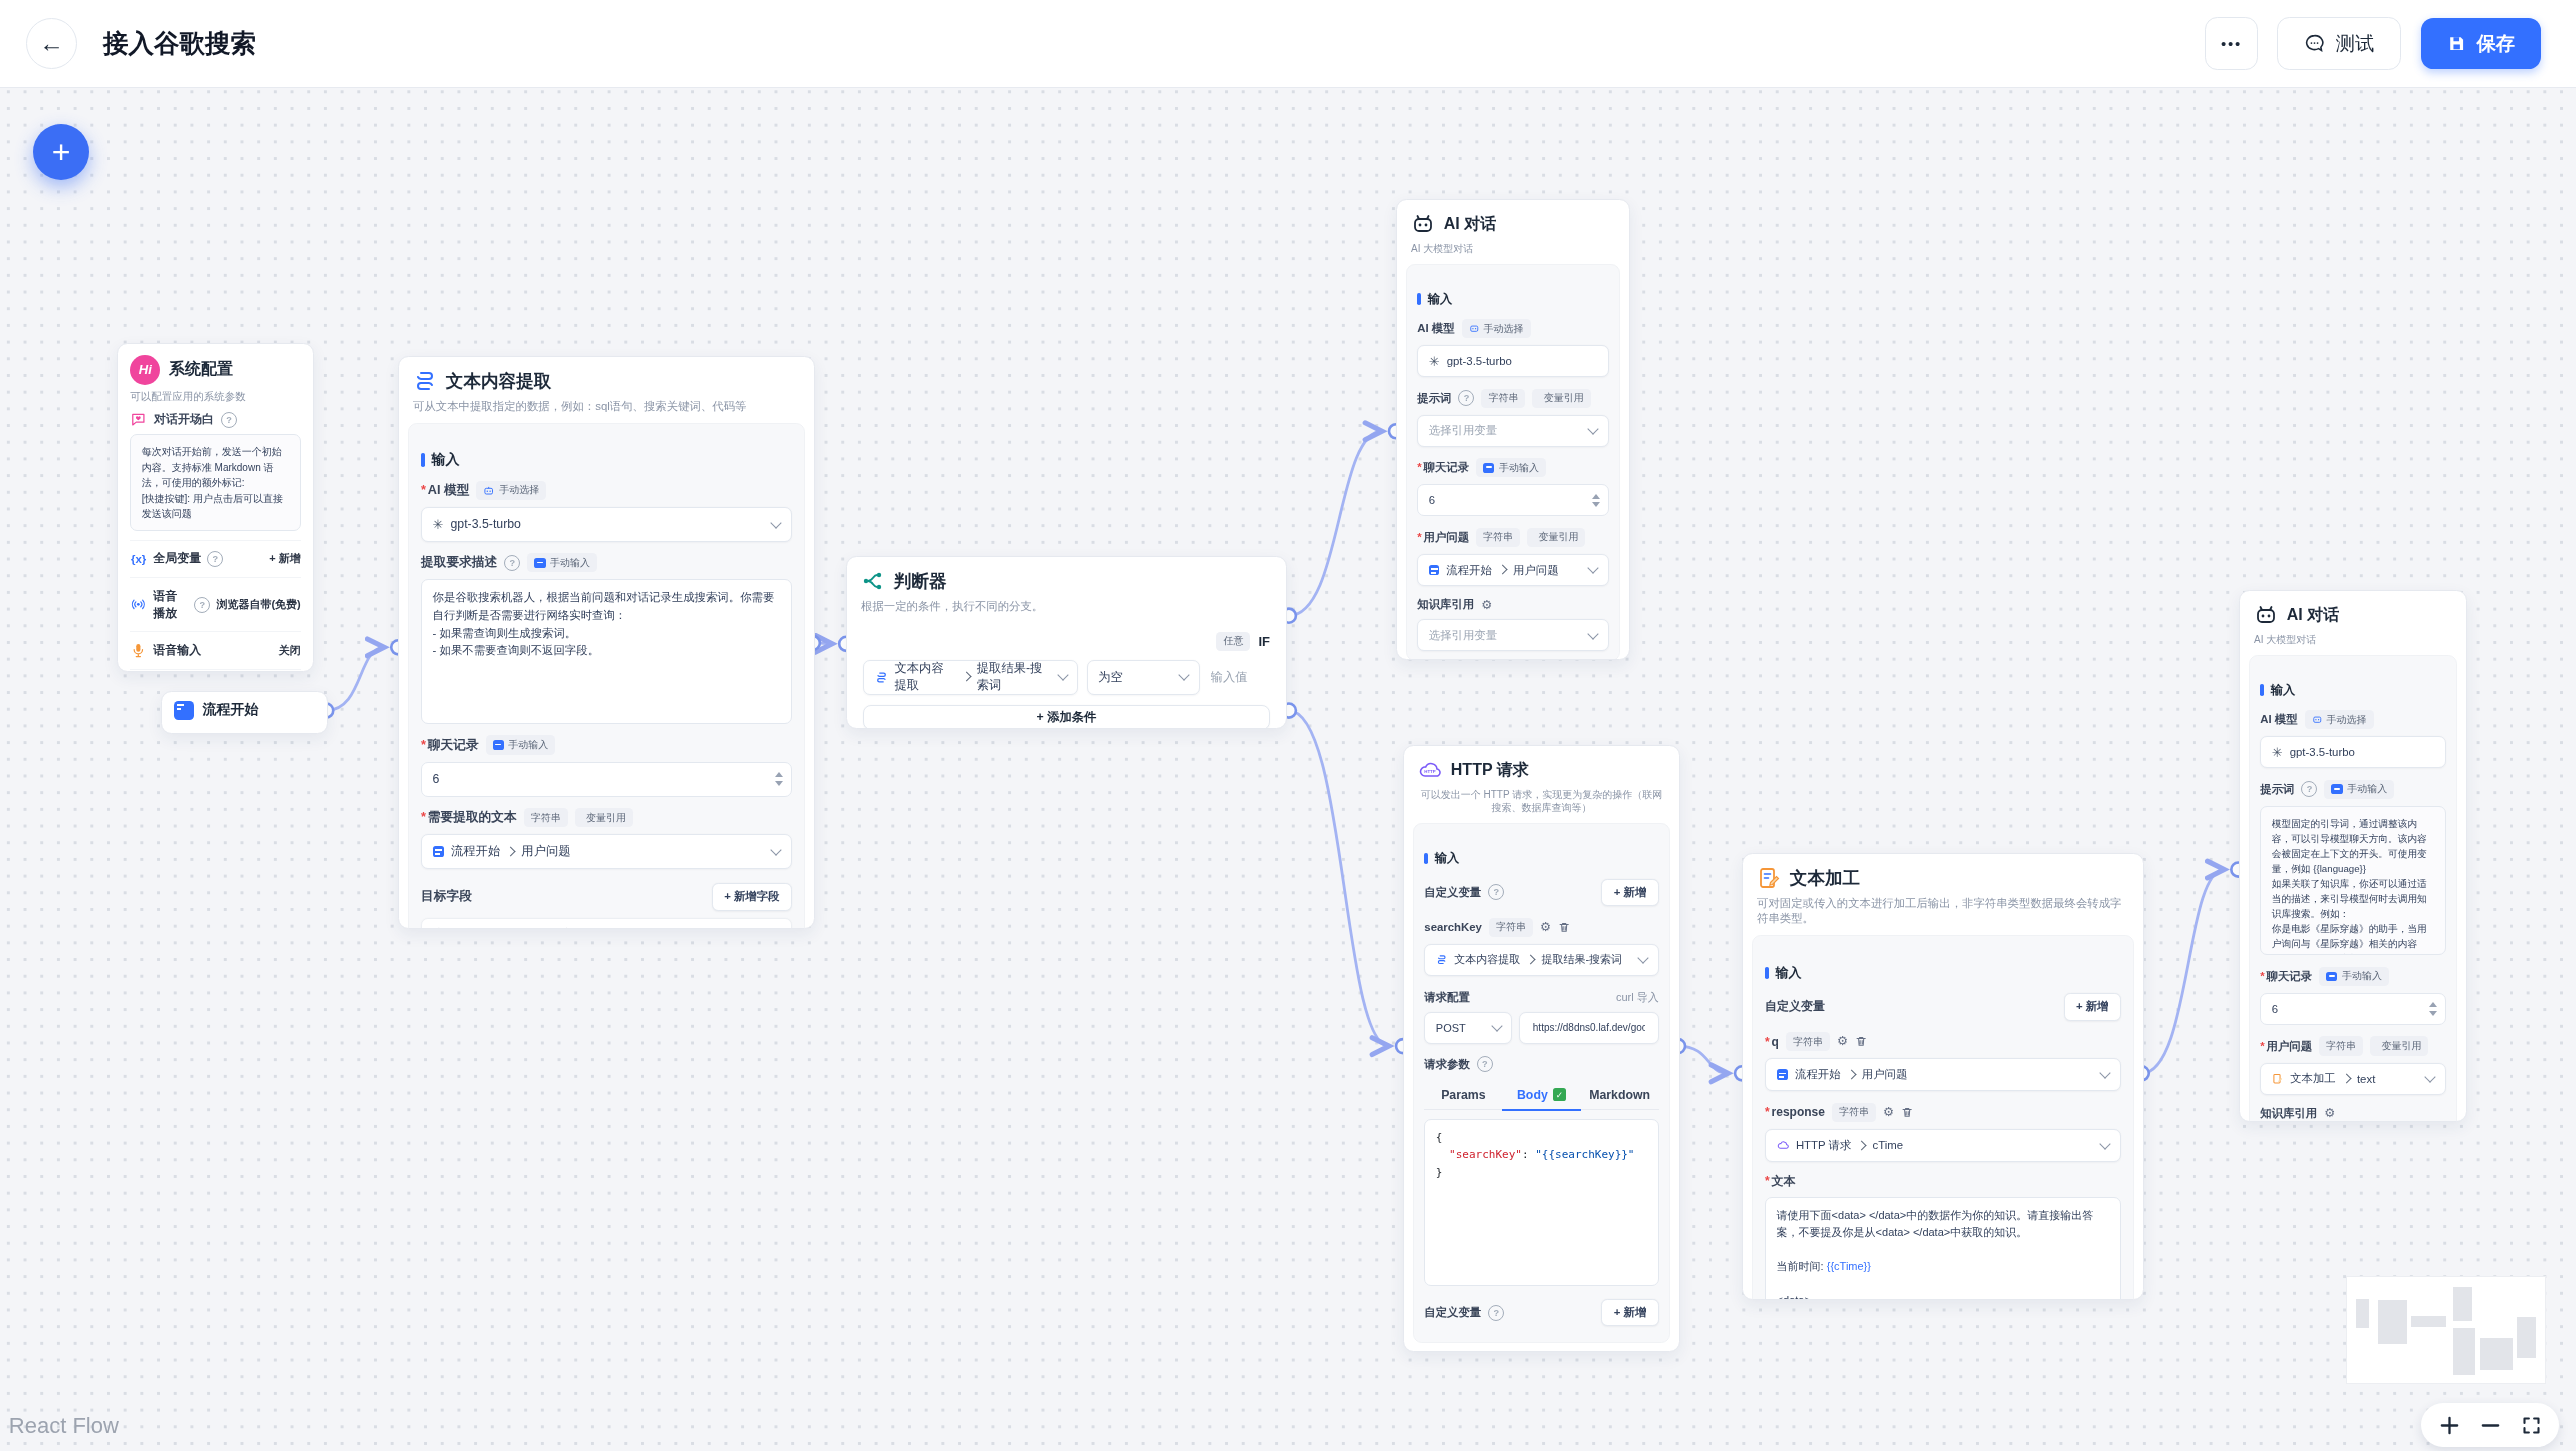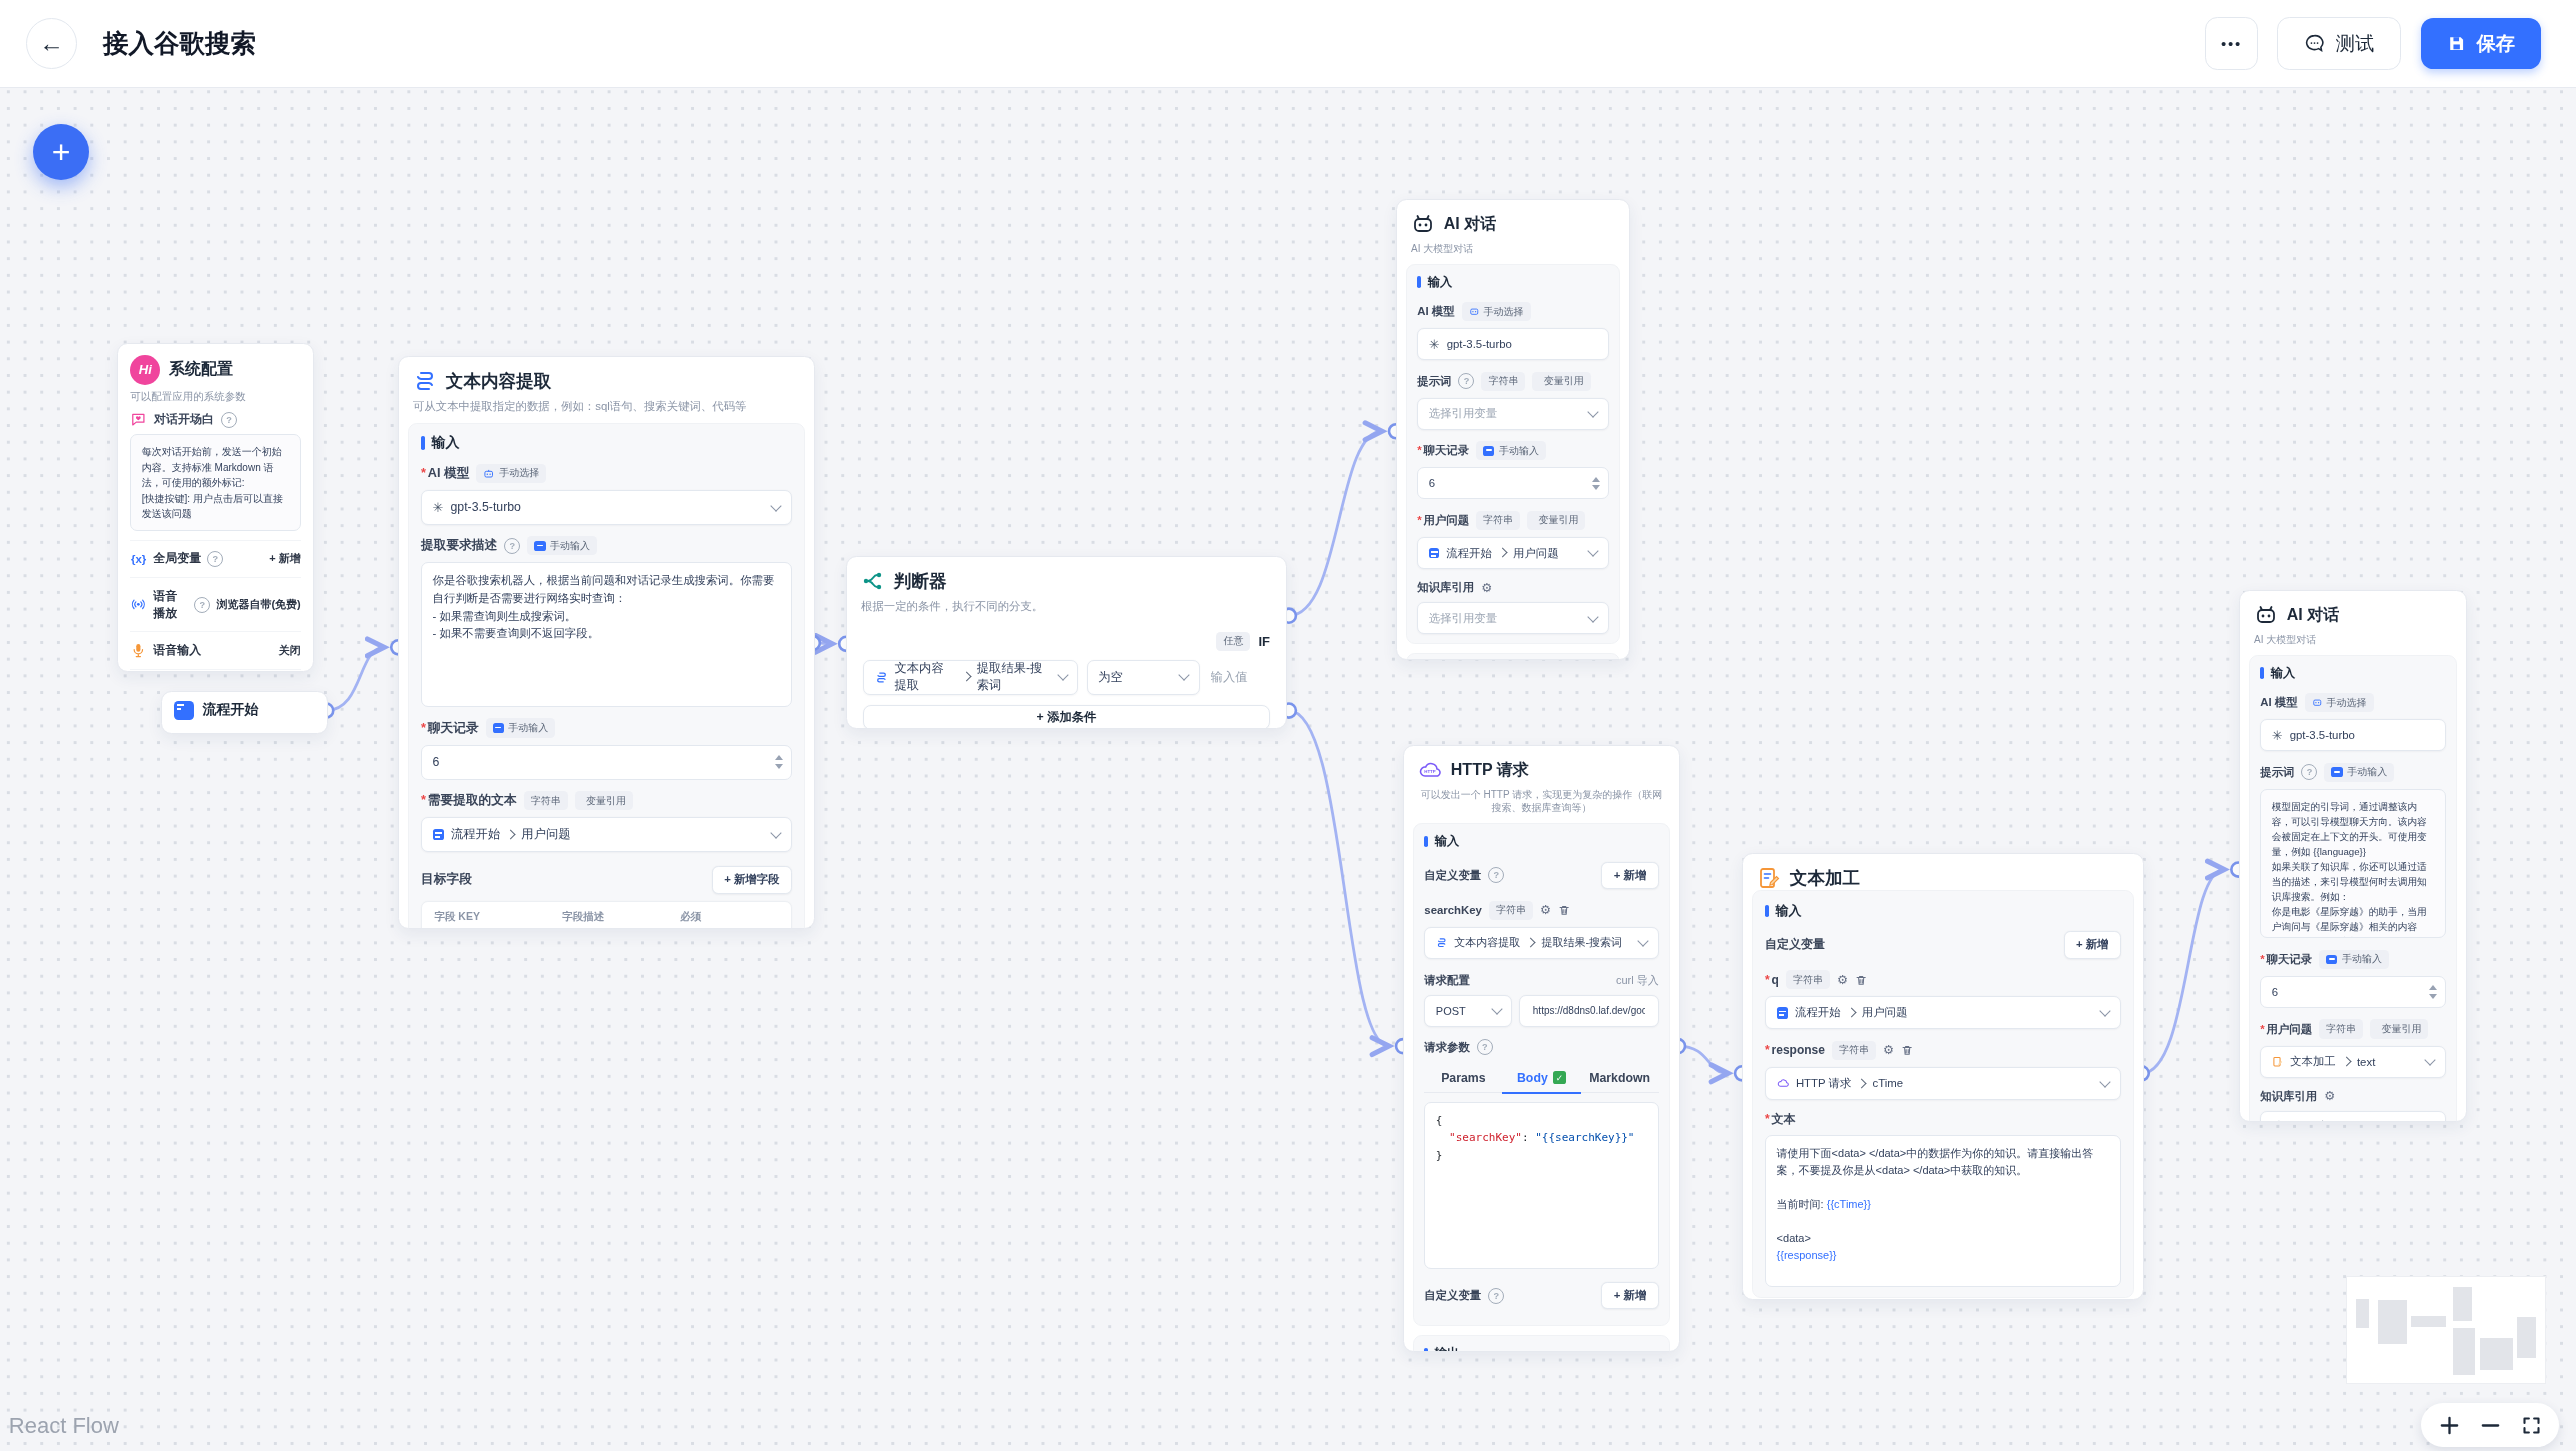--- a/index.html
+++ b/index.html
@@ -34,7 +34,7 @@
   .nicon{width:24px;height:24px;display:inline-flex;flex:none;}
   .nicon svg{width:100%;height:100%;}
   .sec{background:#f7f8fa;border:0.9px solid #f0f2f5;border-radius:8.8px;margin:0 8.8px 8.8px;padding:10.5px 12.3px;}
-  .sech{display:flex;align-items:center;gap:7px;font-size:14px;font-weight:700;color:#1d2939;}
+  .sech{display:flex;align-items:center;gap:7px;font-size:14px;font-weight:700;color:#1d2939;margin-top:17px;}
   .bar{width:3.5px;height:14px;background:#3370ff;border-radius:1.8px;display:inline-block;}
   .frow{display:flex;align-items:center;gap:7px;margin:11.4px 0 7px;font-size:12.7px;color:#3a4559;font-weight:600;}
   .req::before{content:"*";color:#eb4747;margin-right:1.8px;}

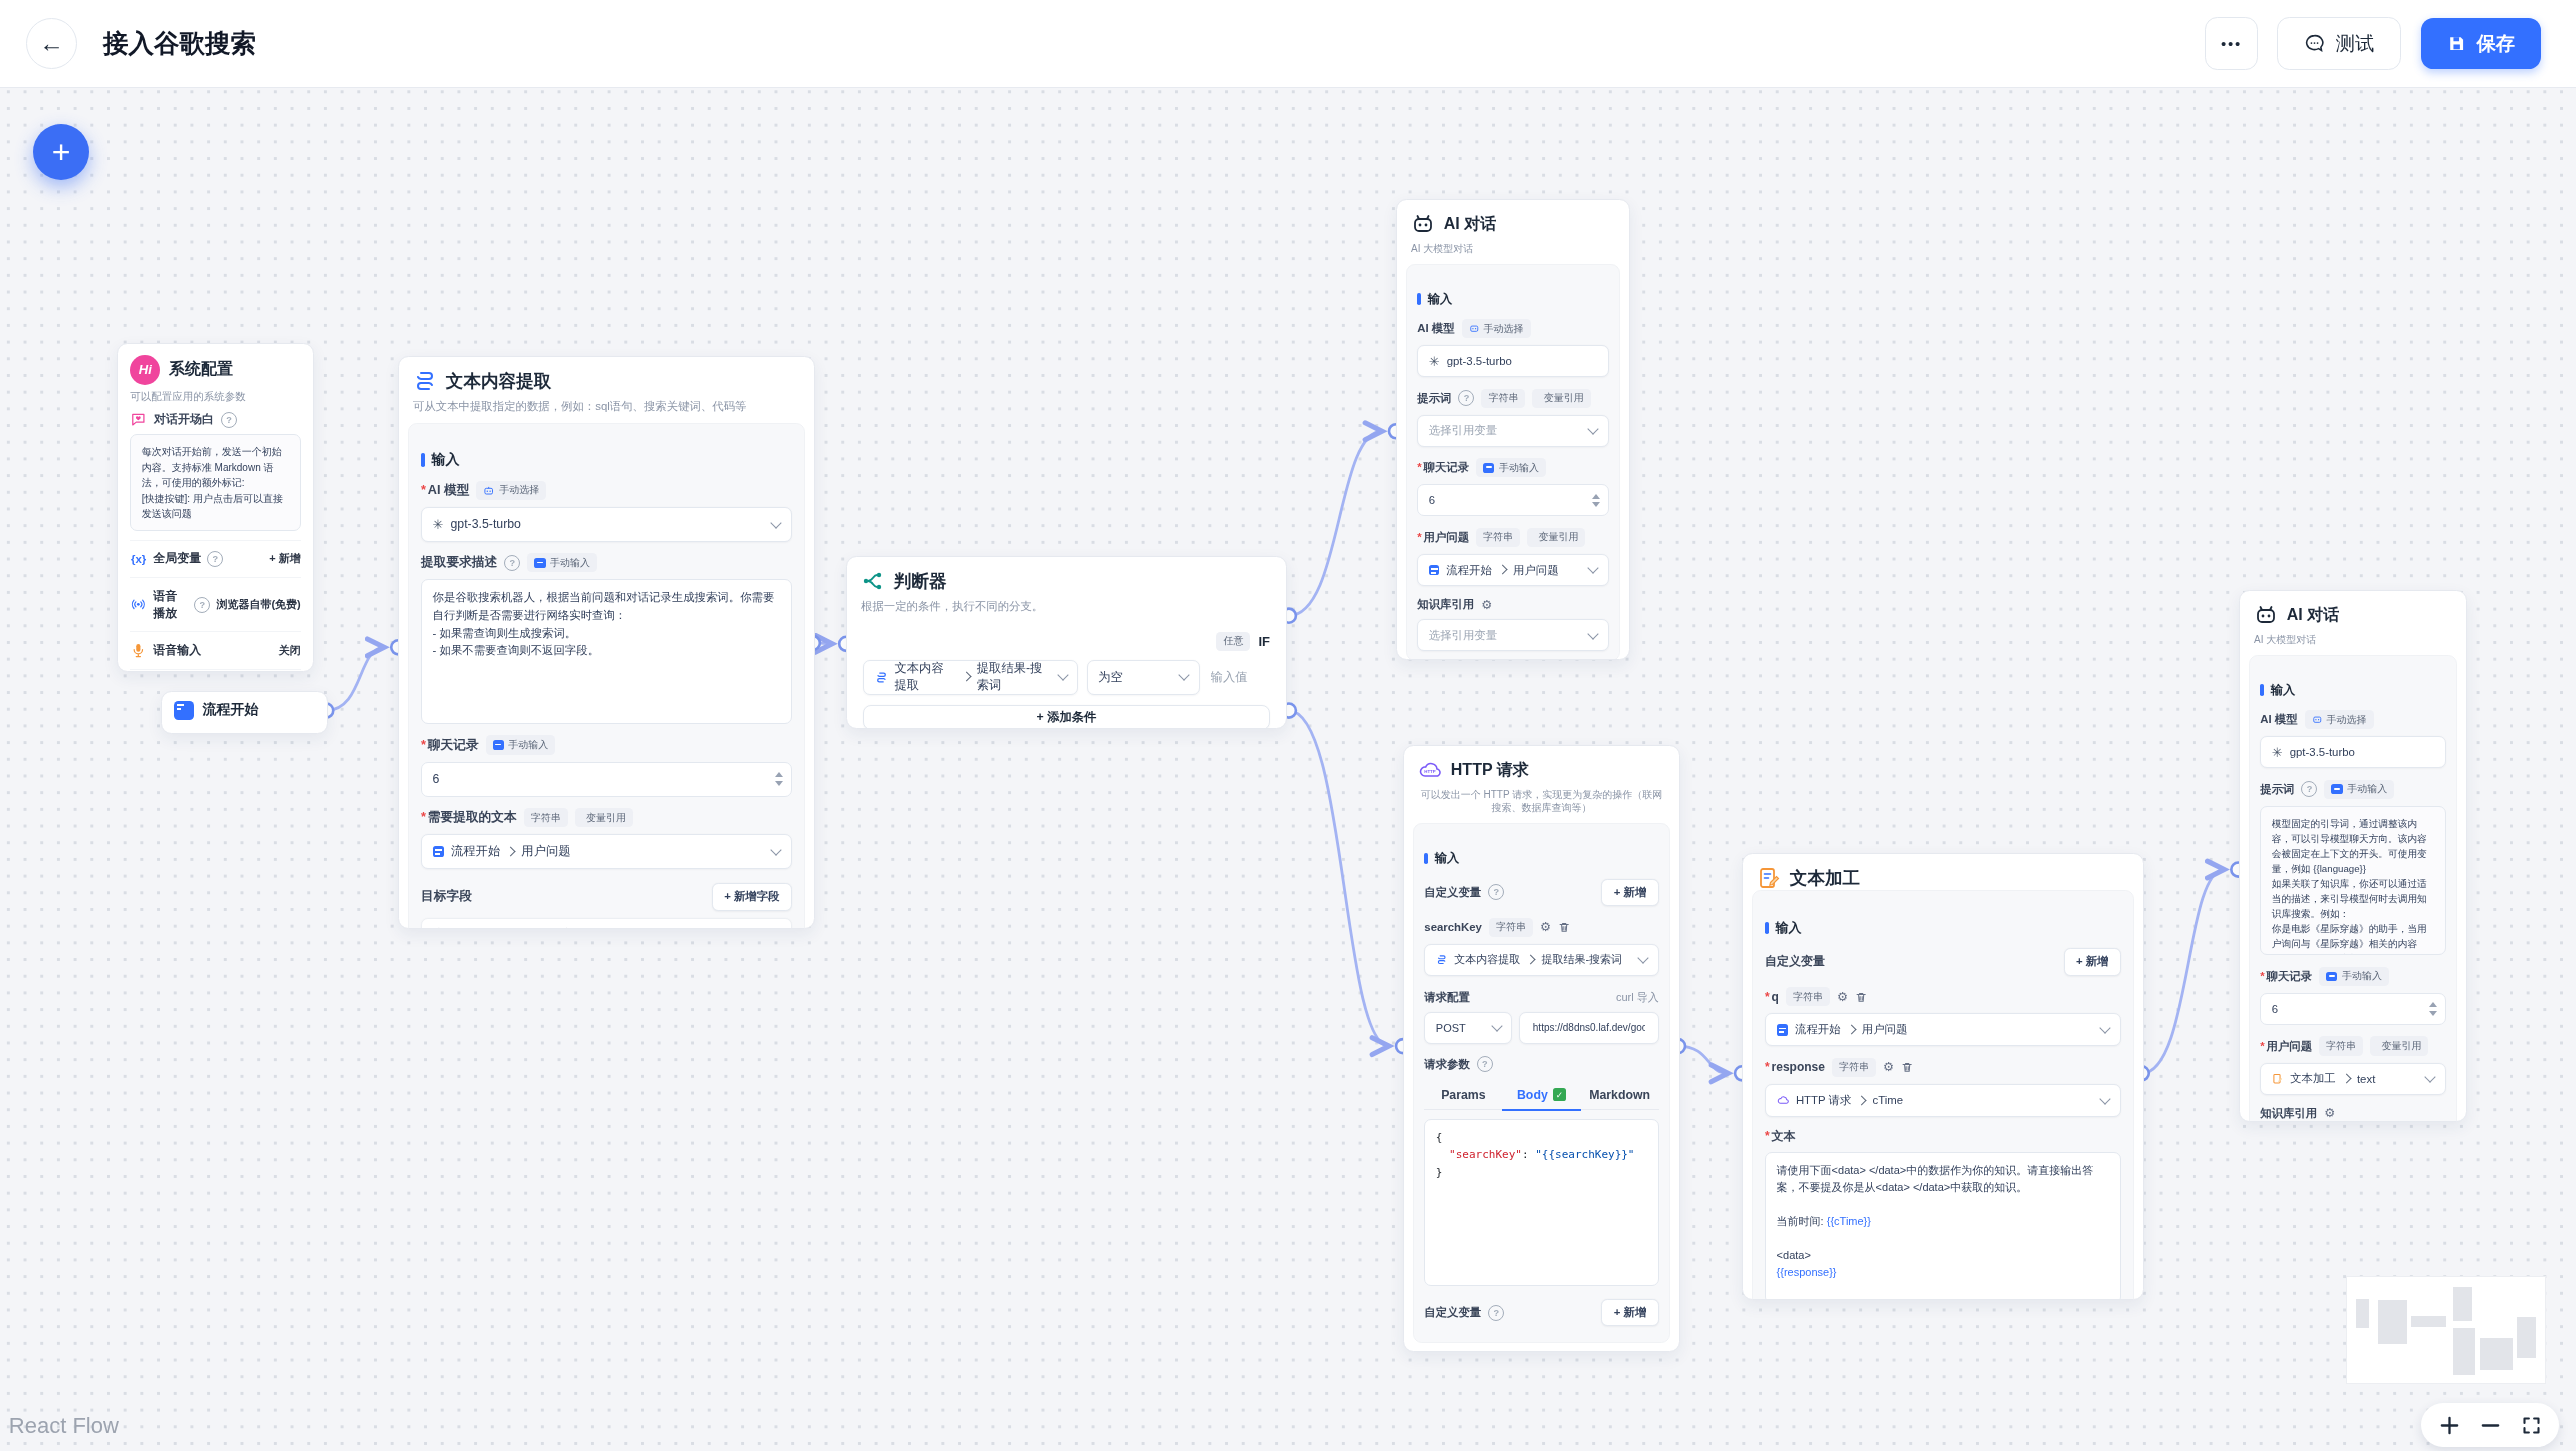--- a/index.html
+++ b/index.html
@@ -569,6 +569,7 @@
         </span>
       <span class="ntitle">文本加工</span>
     </div>
+    <div class="nsub">可对固定或传入的文本进行加工后输出，非字符串类型数据最终会转成字符串类型。</div>
     <div class="sec">
       <div class="sech" style="font-size:13px;">
           <span class="bar" style="height:12.3px;"></span>

